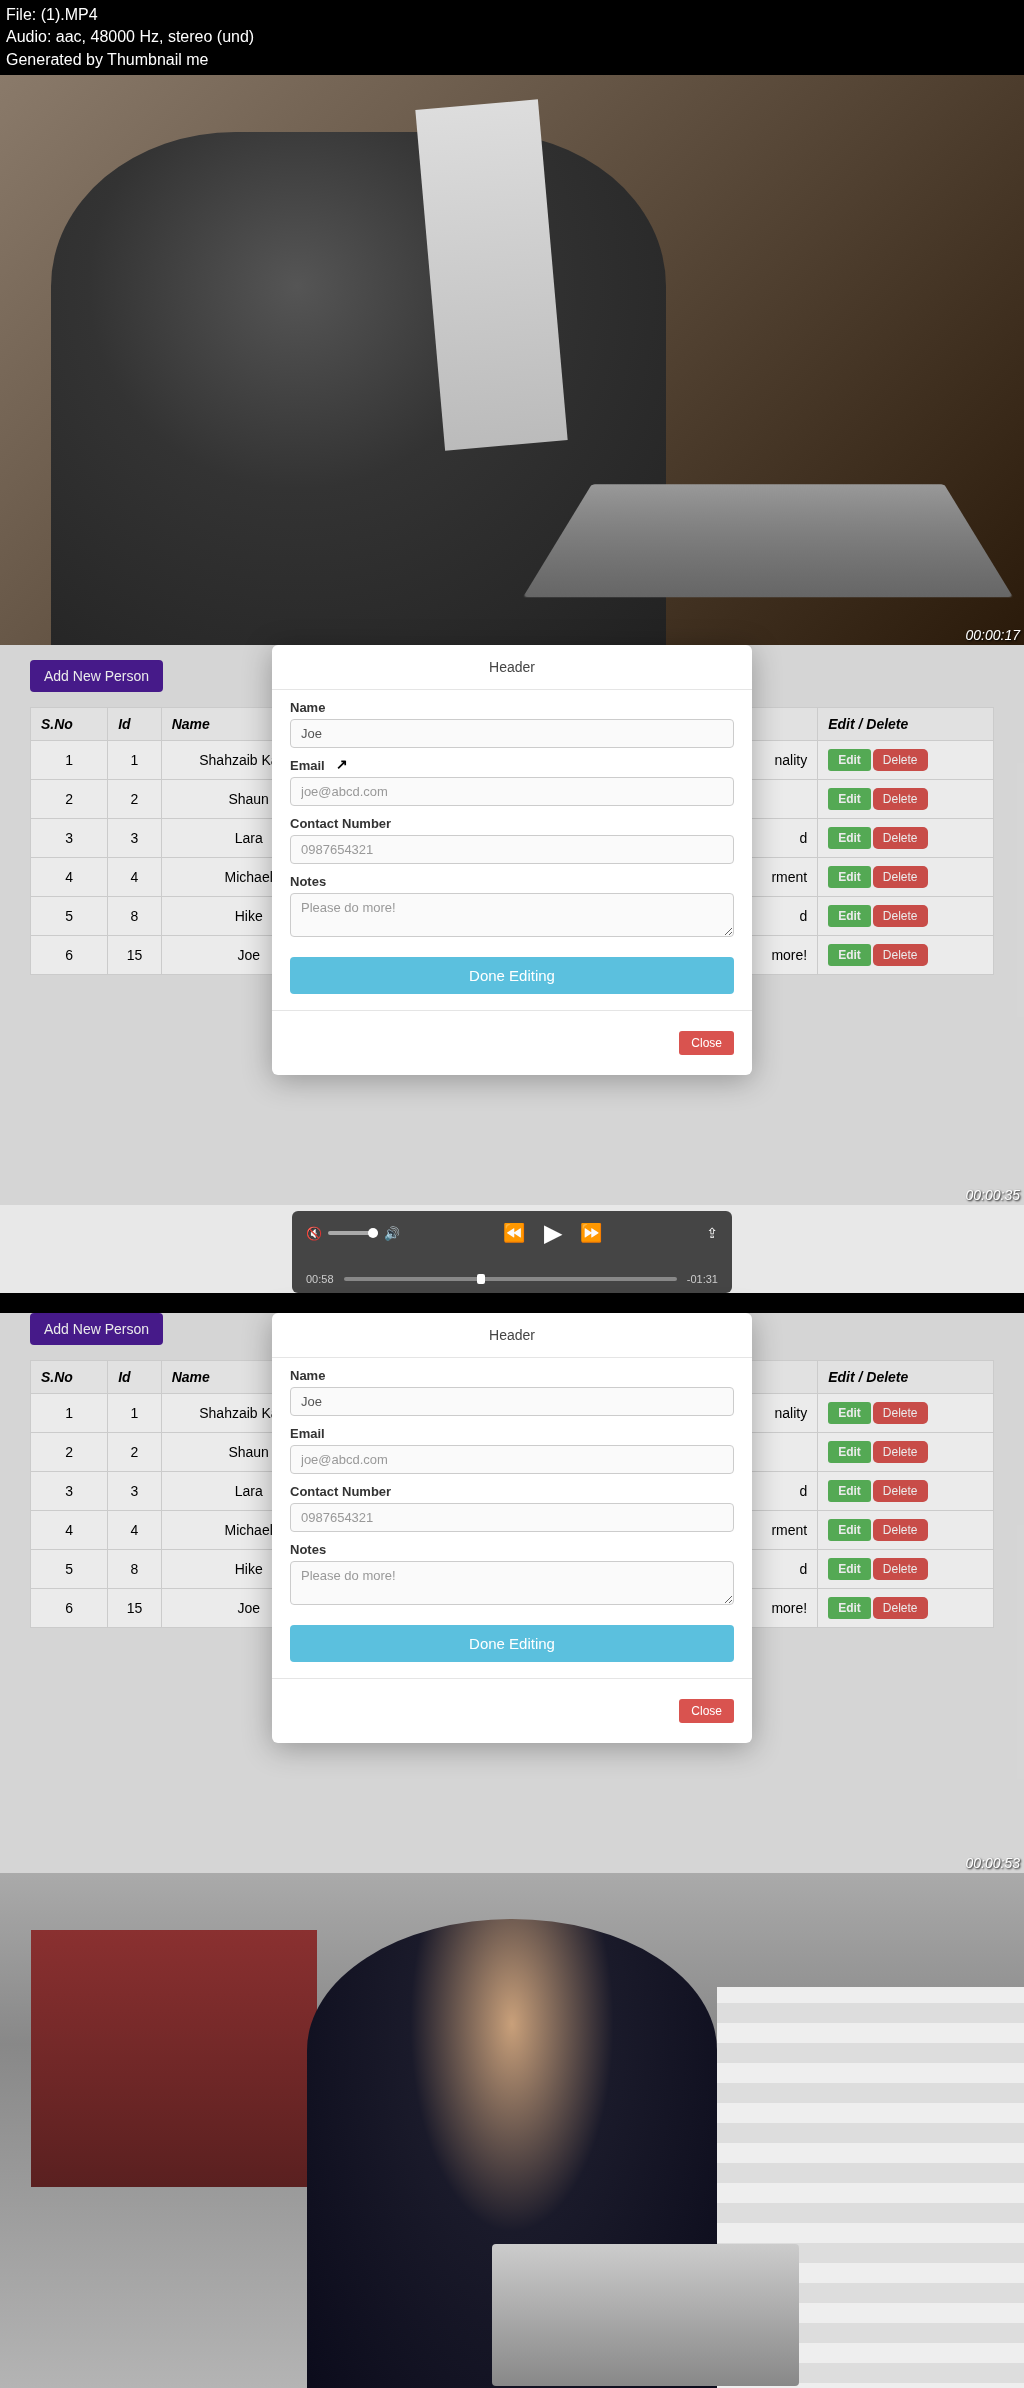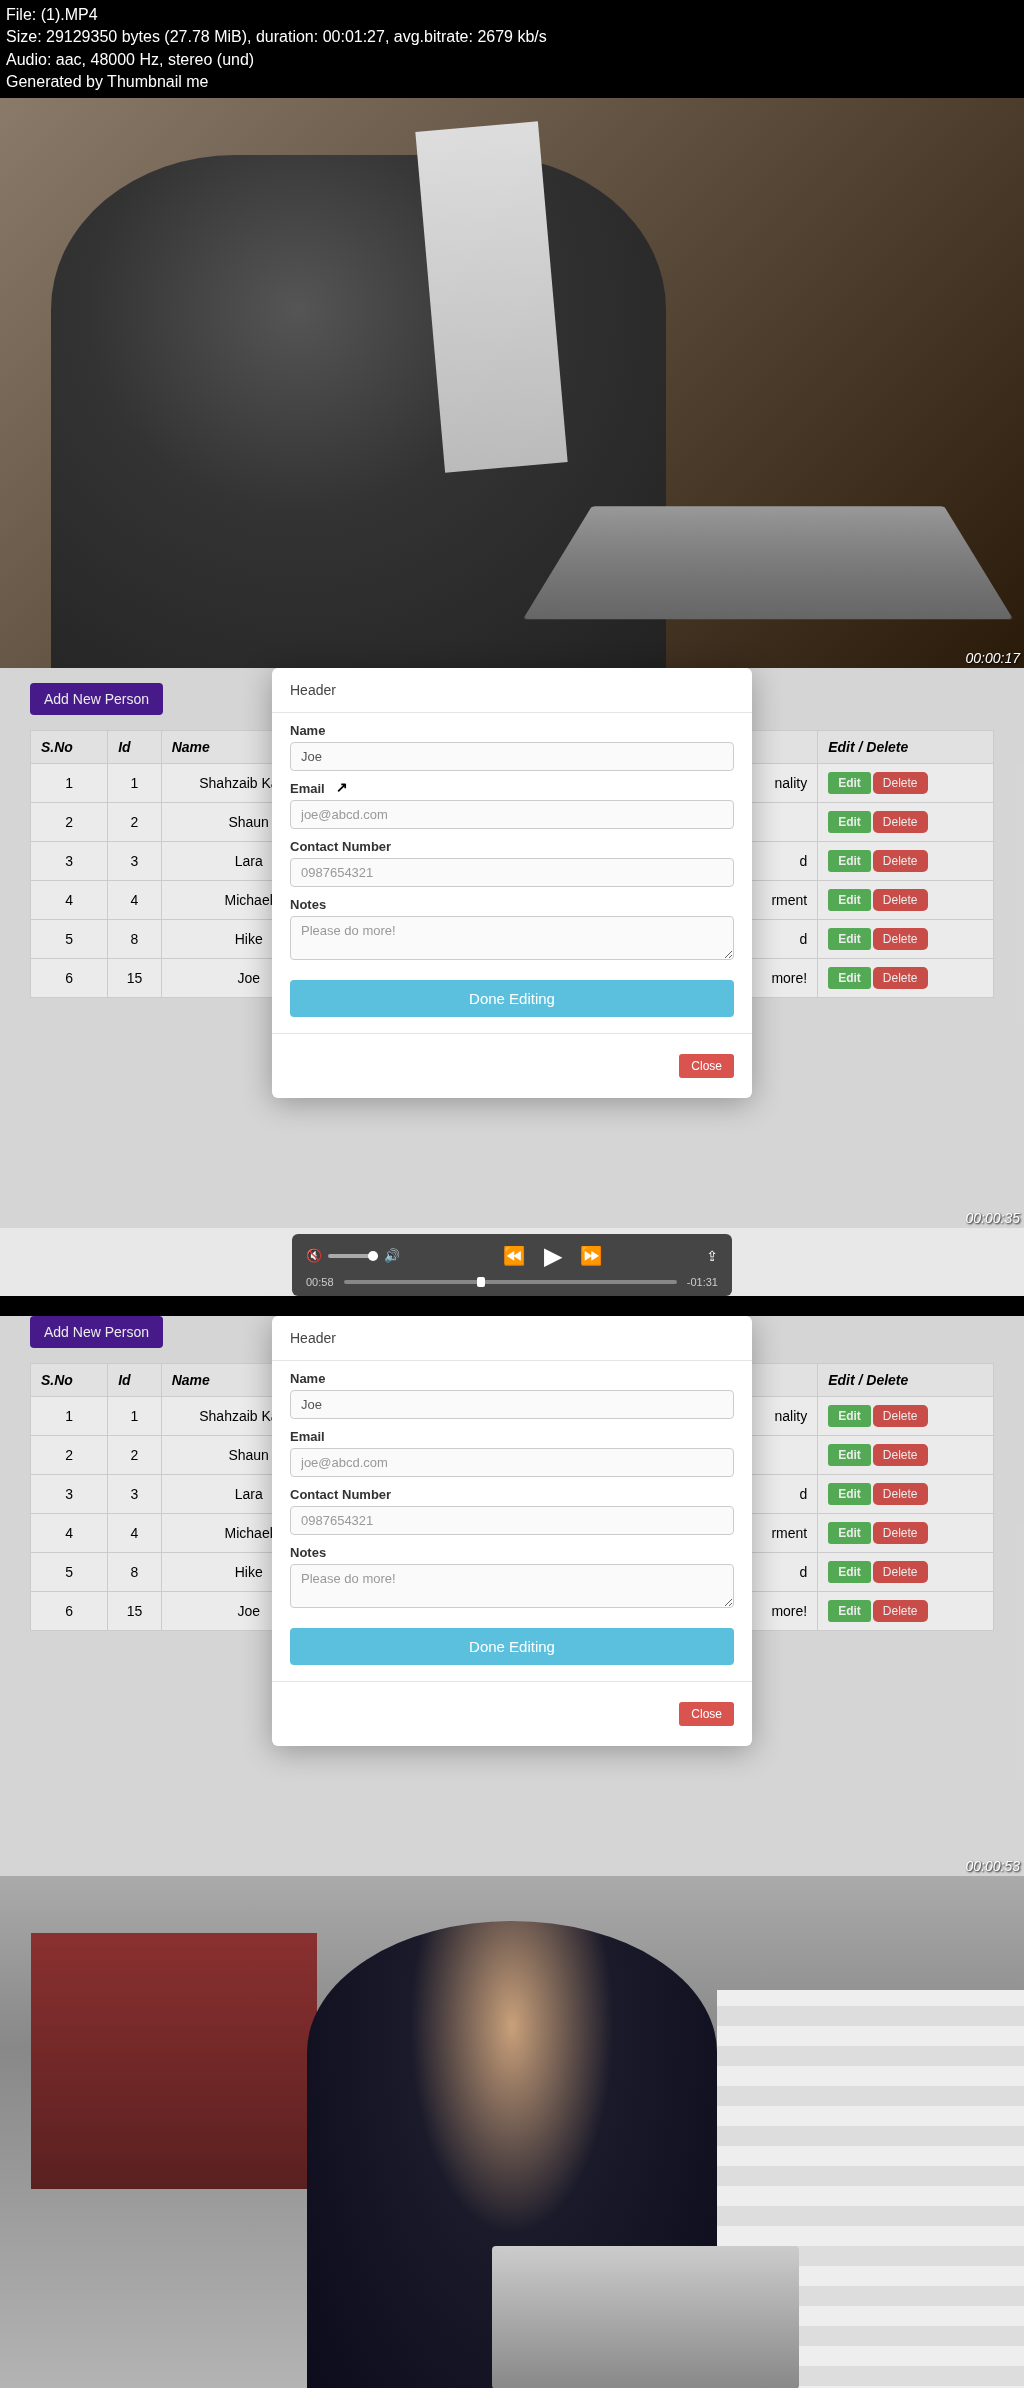--- a/index.html
+++ b/index.html
@@ -74,7 +74,6 @@
 
 <div class="meta-header">
   <div>File:  (1).MP4</div>
-  <div>Size: 29129350 bytes (27.78 MiB), duration: 00:01:27, avg.bitrate: 2679 kb/s</div>
   <div>Audio: aac, 48000 Hz, stereo (und)</div>
   <div>Generated by Thumbnail me</div>
 </div>

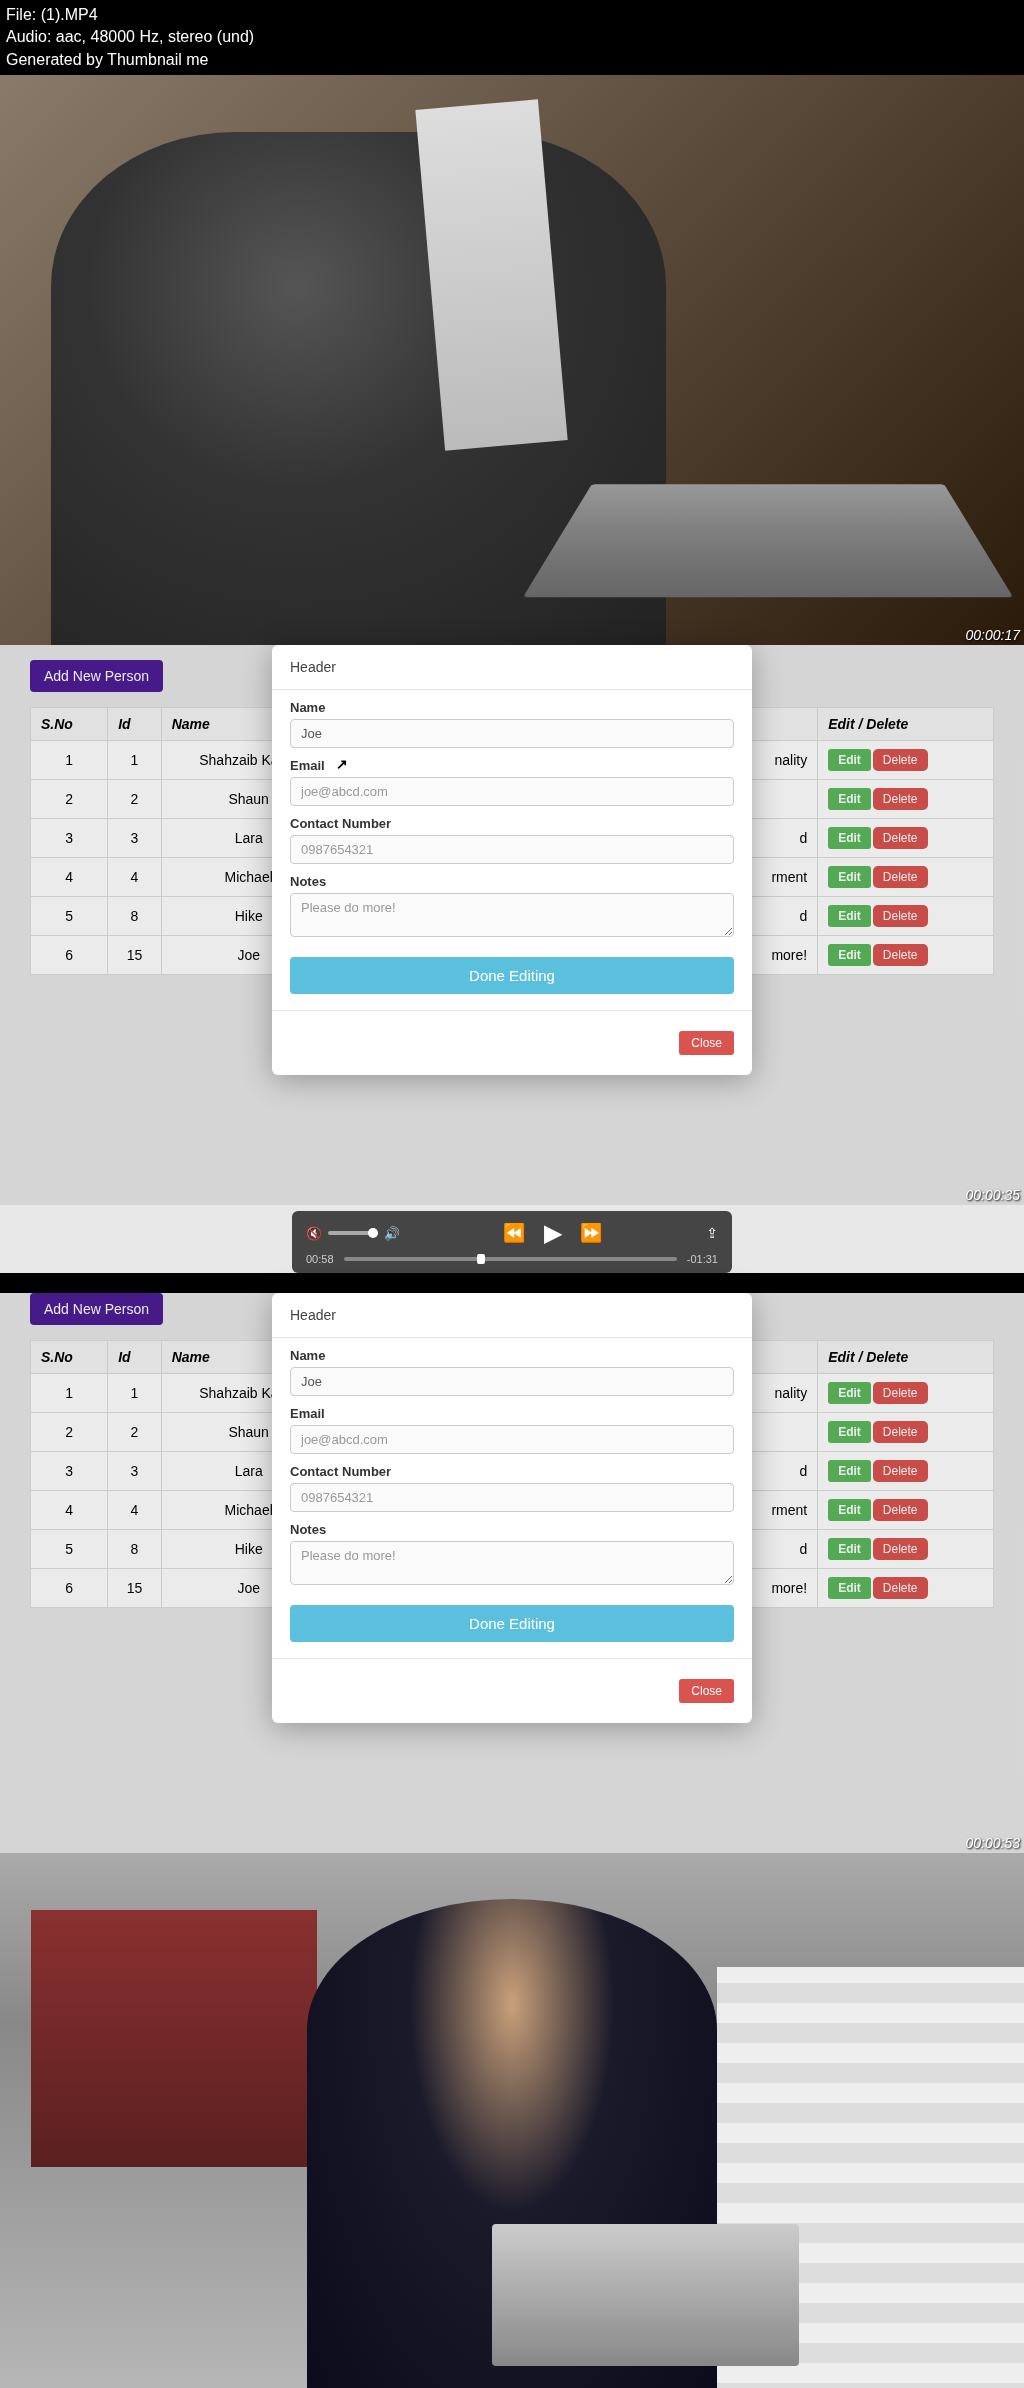--- a/index.html
+++ b/index.html
@@ -38,7 +38,7 @@
 
 .modal-overlay { position: absolute; top: 0; left: 0; right: 0; bottom: 0; display: flex; justify-content: center; align-items: flex-start; padding-top: 0; }
 .modal { background: #fff; width: 480px; border-radius: 6px; box-shadow: 0 5px 30px rgba(0,0,0,0.3); overflow: hidden; }
-.modal-header { padding: 14px 18px; border-bottom: 1px solid #e5e5e5; font-size: 14px; color: #444; }
+.modal-header { padding: 14px 18px; border-bottom: 1px solid #e5e5e5; font-size: 14px; color: #444; text-align: center; }
 .modal-body { padding: 10px 18px 16px; }
 .form-group { margin-bottom: 10px; }
 .form-label { display: block; font-weight: bold; font-size: 13px; margin-bottom: 4px; color: #333; position: relative; }

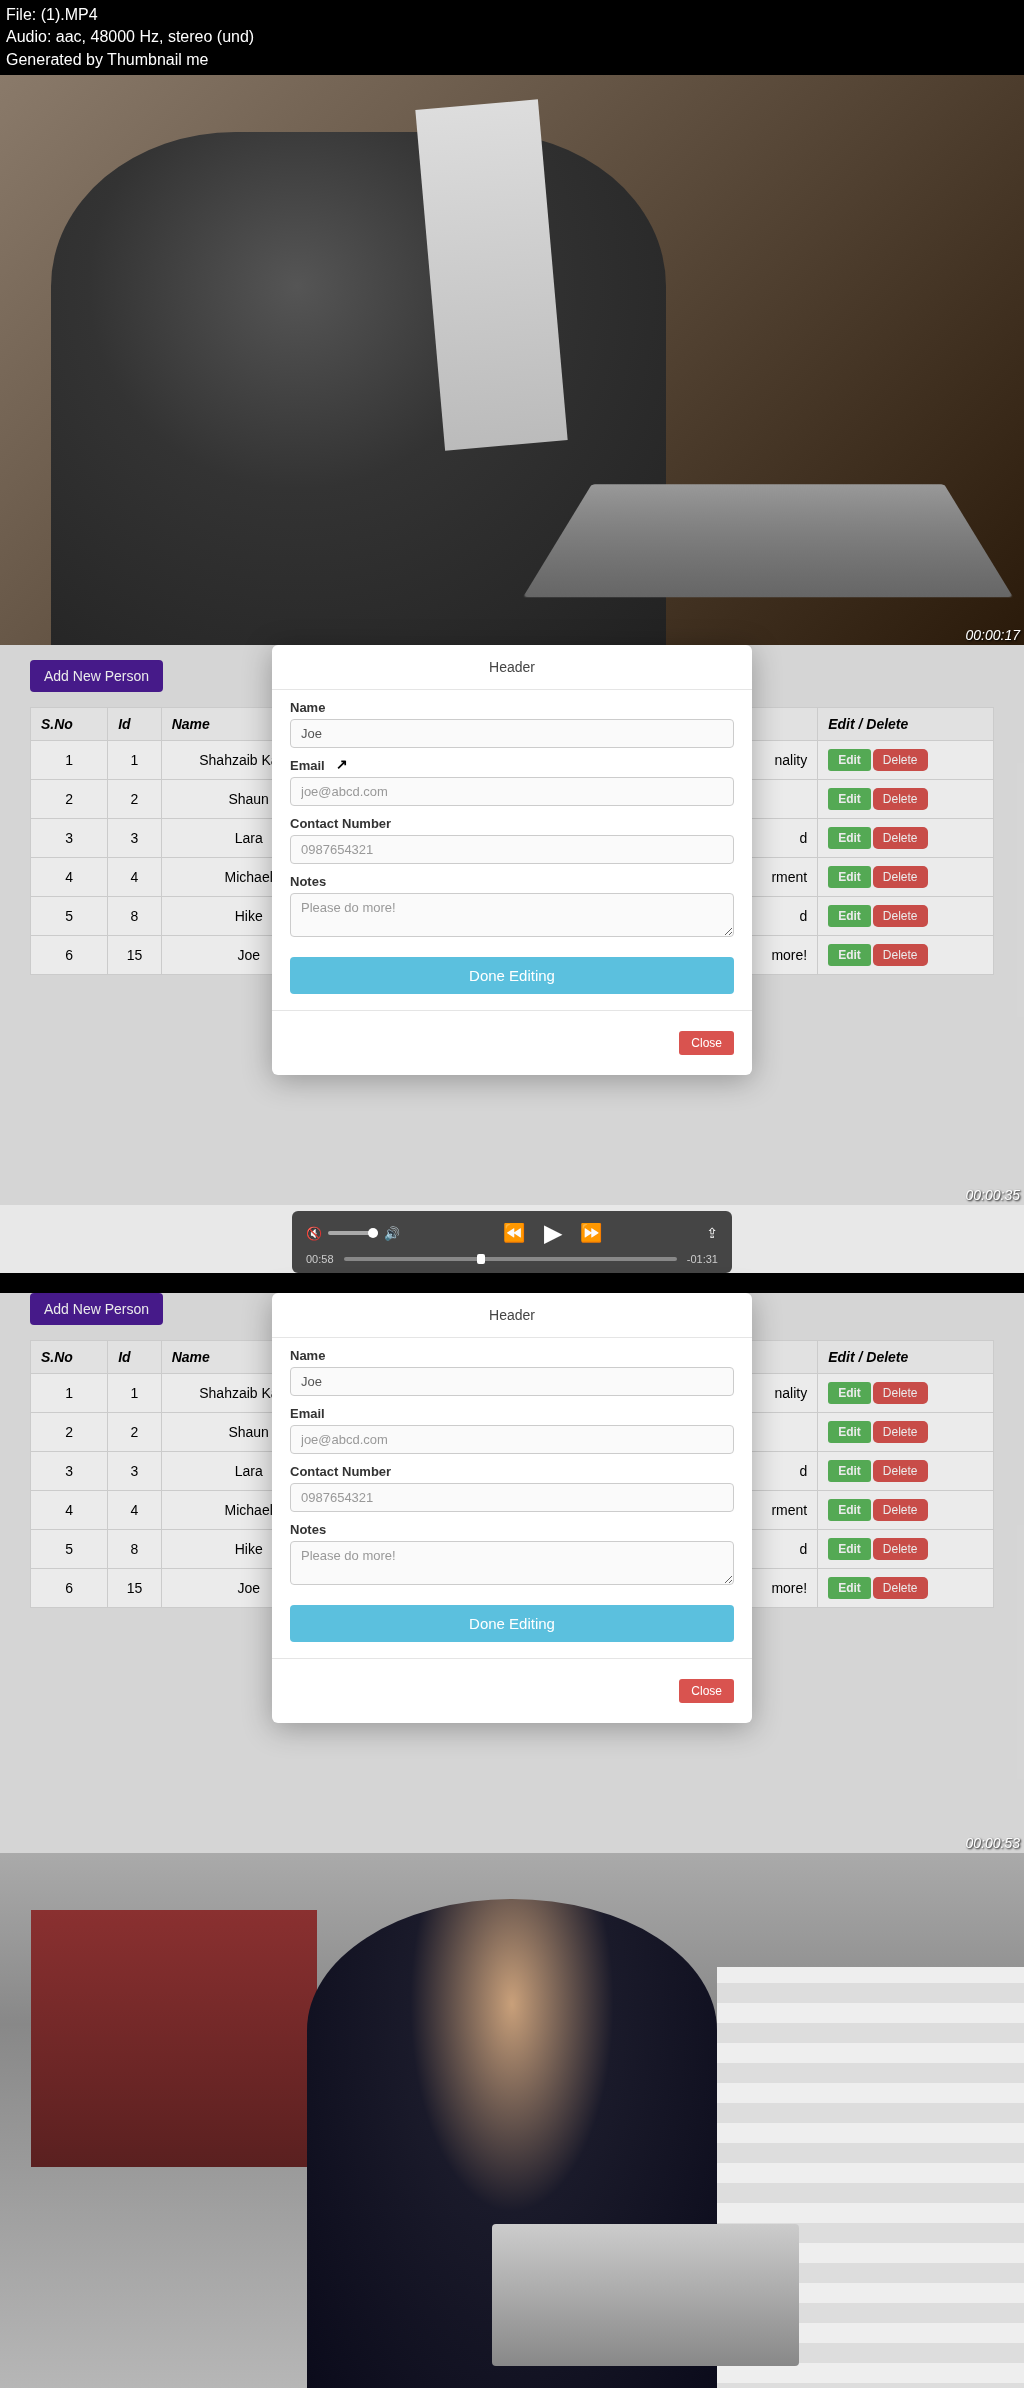--- a/index.html
+++ b/index.html
@@ -61,7 +61,7 @@
 .tbtn { color: #fff; font-size: 18px; cursor: pointer; }
 .tbtn.play { font-size: 24px; }
 .share-icon { color: #fff; font-size: 14px; cursor: pointer; }
-.time-row { display: flex; align-items: center; gap: 10px; color: #ccc; font-size: 11px; }
+.time-row { display: flex; align-items: center; gap: 10px; color: #ccc; font-size: 11px; margin-top: 20px; }
 .seek-track { flex: 1; height: 4px; background: #888; border-radius: 2px; position: relative; }
 .seek-thumb { position: absolute; left: 40%; top: -3px; width: 8px; height: 10px; background: #fff; border-radius: 2px; }
 

